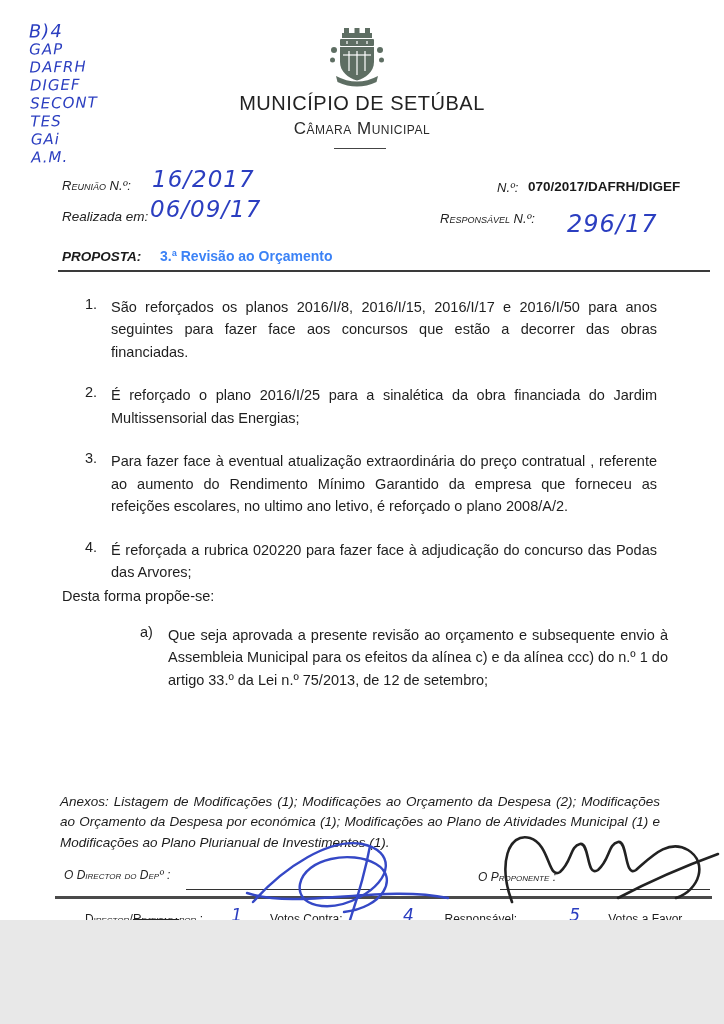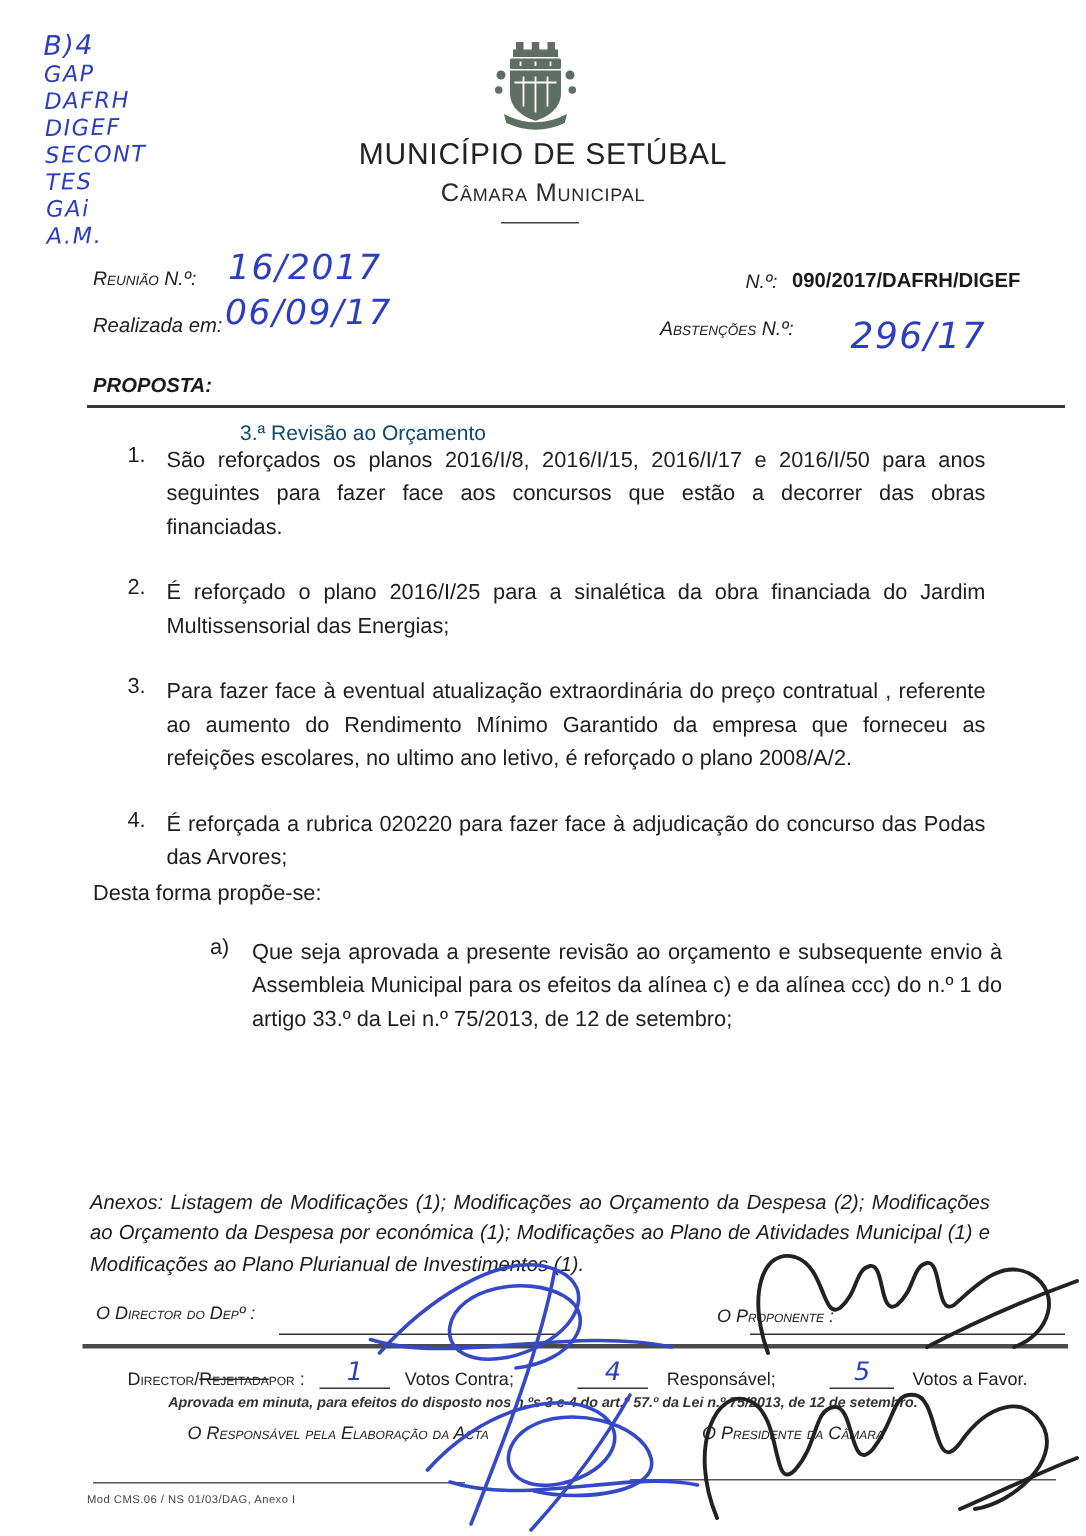--- a/index.html
+++ b/index.html
@@ -4,7 +4,7 @@
 <style>
   html,body { margin:0; padding:0; background:#e8e8e8; }
   .page {
-    position:relative; width:724px; height:1024px; margin:0 auto;
+    position:relative; width:724px; height:920px; margin:0 auto;
     background:#ffffff; overflow:hidden;
     font-family:"Liberation Sans", sans-serif; color:#1e1e1e;
   }

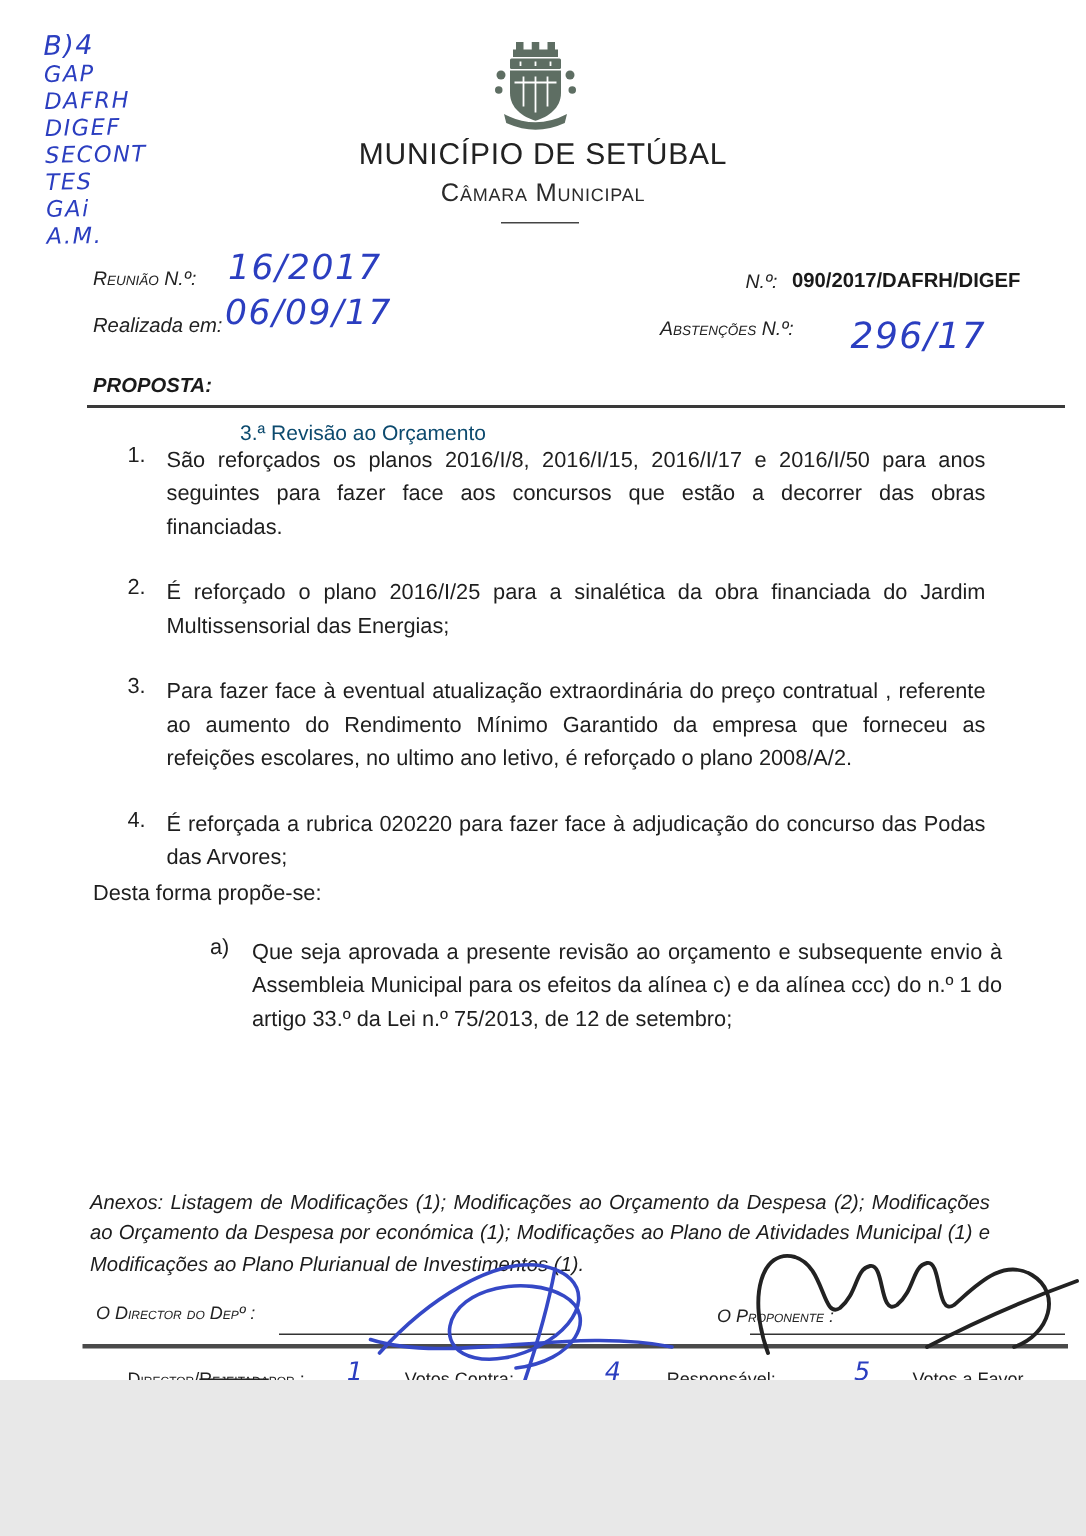--- a/index.html
+++ b/index.html
@@ -117,7 +117,7 @@
   <div class="abs lbl reuniao-lbl">Reunião N.º:</div>
   <div class="abs hand reuniao-val">16/2017</div>
   <div class="abs lbl num-lbl">N.º:</div>
-  <div class="abs num-val">090/2017/DAFRH/DIGEF</div>
+  <div class="abs num-val">070/2017/DAFRH/DIGEF</div>
   <div class="abs lbl realizada-lbl">Realizada em:</div>
   <div class="abs hand realizada-val">06/09/17</div>
   <div class="abs lbl delib-lbl">Abstenções N.º:</div>

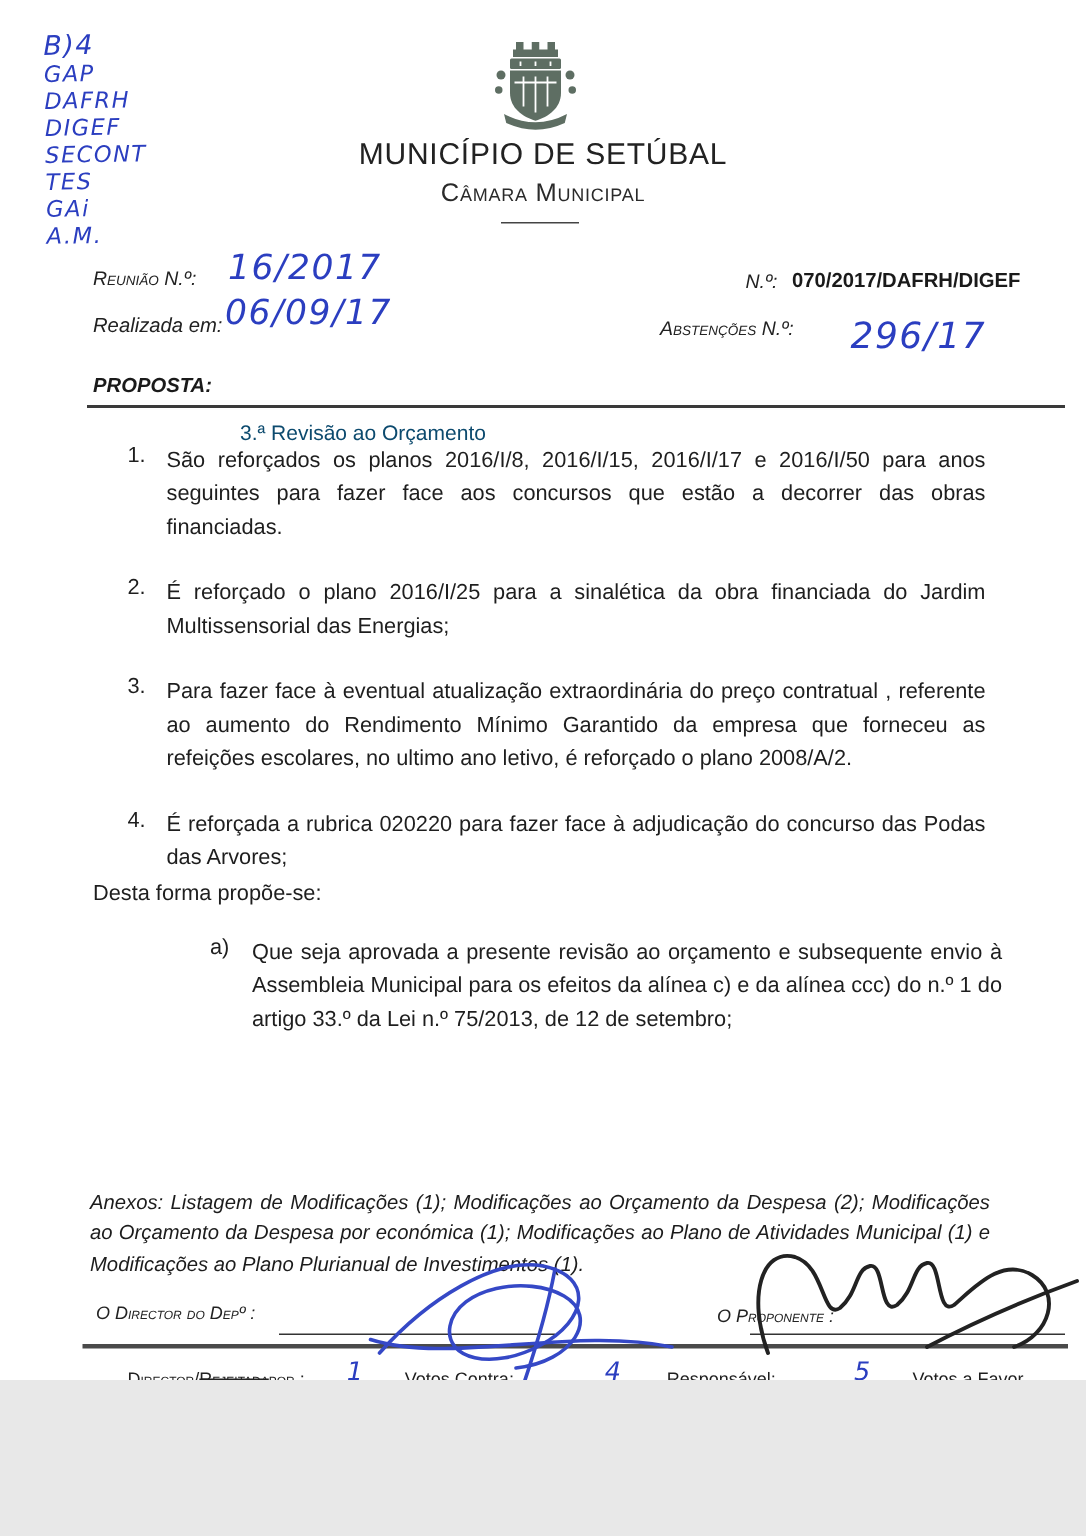--- a/index.html
+++ b/index.html
@@ -120,7 +120,7 @@
   <div class="abs num-val">070/2017/DAFRH/DIGEF</div>
   <div class="abs lbl realizada-lbl">Realizada em:</div>
   <div class="abs hand realizada-val">06/09/17</div>
-  <div class="abs lbl delib-lbl">Abstenções N.º:</div>
+  <div class="abs lbl delib-lbl">Responsável N.º:</div>
   <div class="abs hand delib-val">296/17</div>
 
   <div class="abs assunto-lbl">PROPOSTA:</div>

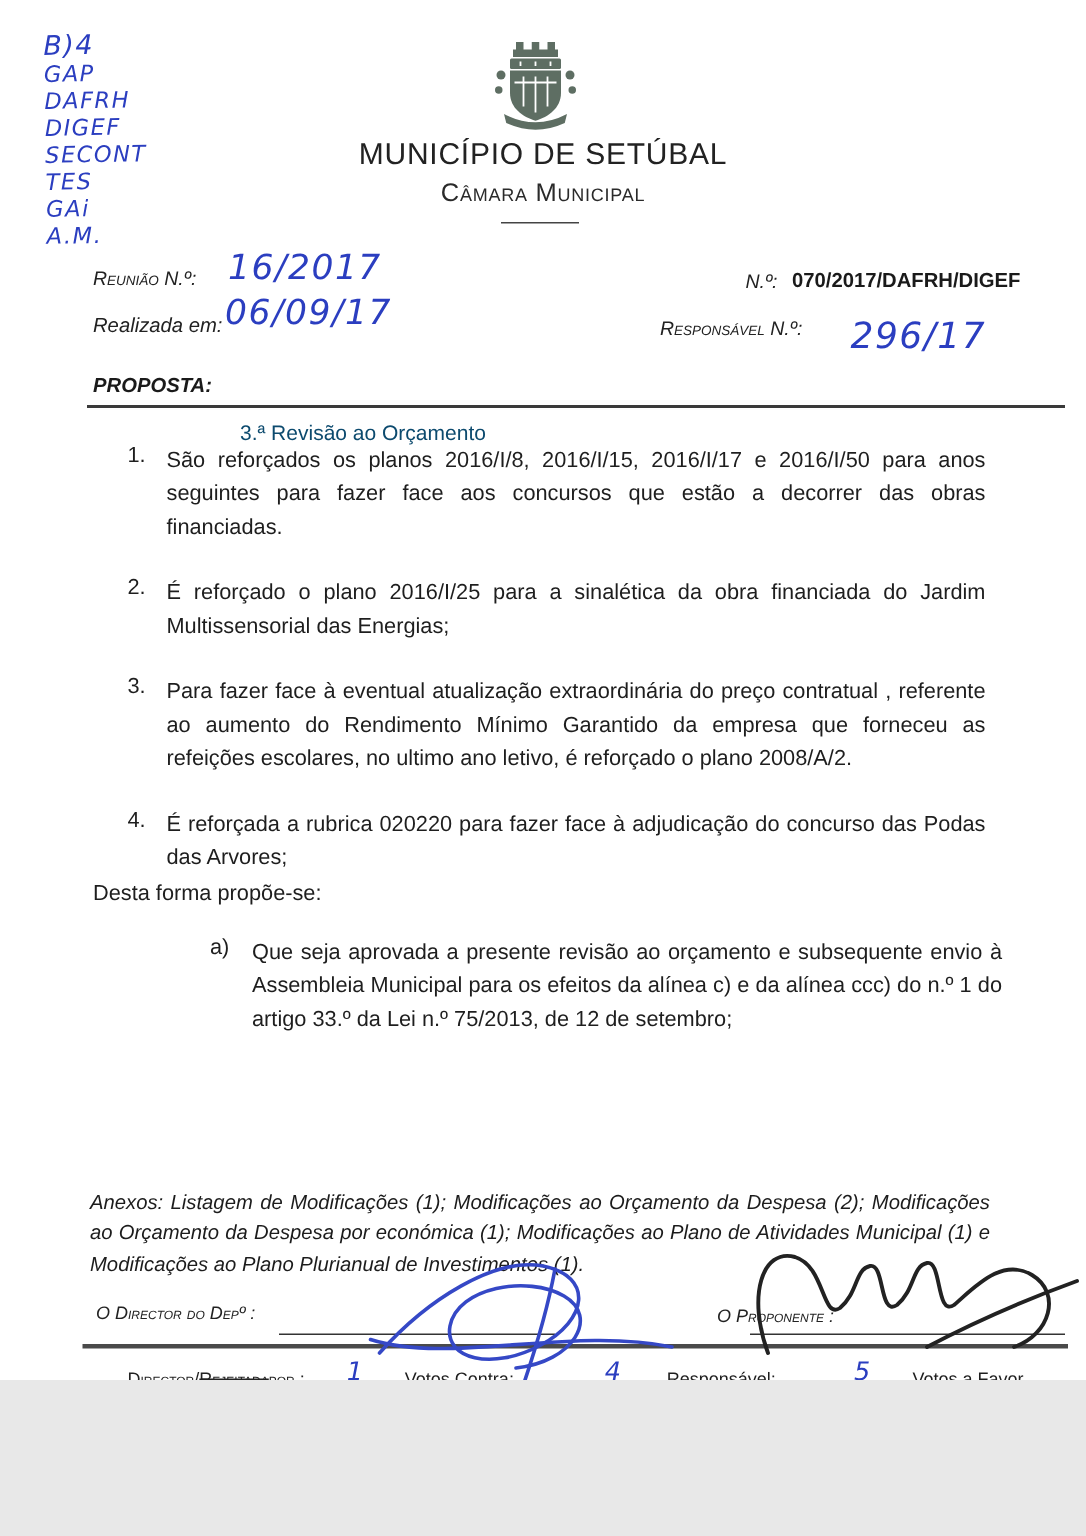--- a/index.html
+++ b/index.html
@@ -35,7 +35,7 @@
   .delib-val { top:210px; left:567px; font-size:24px; }
   
   .assunto-lbl { top:249px; left:62px; font-weight:bold; font-style:italic; font-size:13.5px; color:#1a1a1a; }
-  .assunto-val { top:248px; left:160px; font-weight:normal; font-size:14px; color:#0c4a6e;margin-top:32px; }
+  .assunto-val { top:248px; left:160px; font-weight:bold; font-size:14px; color:#3b82f6; }
   .assunto-rule { top:270px; left:58px; width:652px; border-top:2px solid #3a3a3a; }
   
   .olist { top:296px; left:85px; width:572px; }

